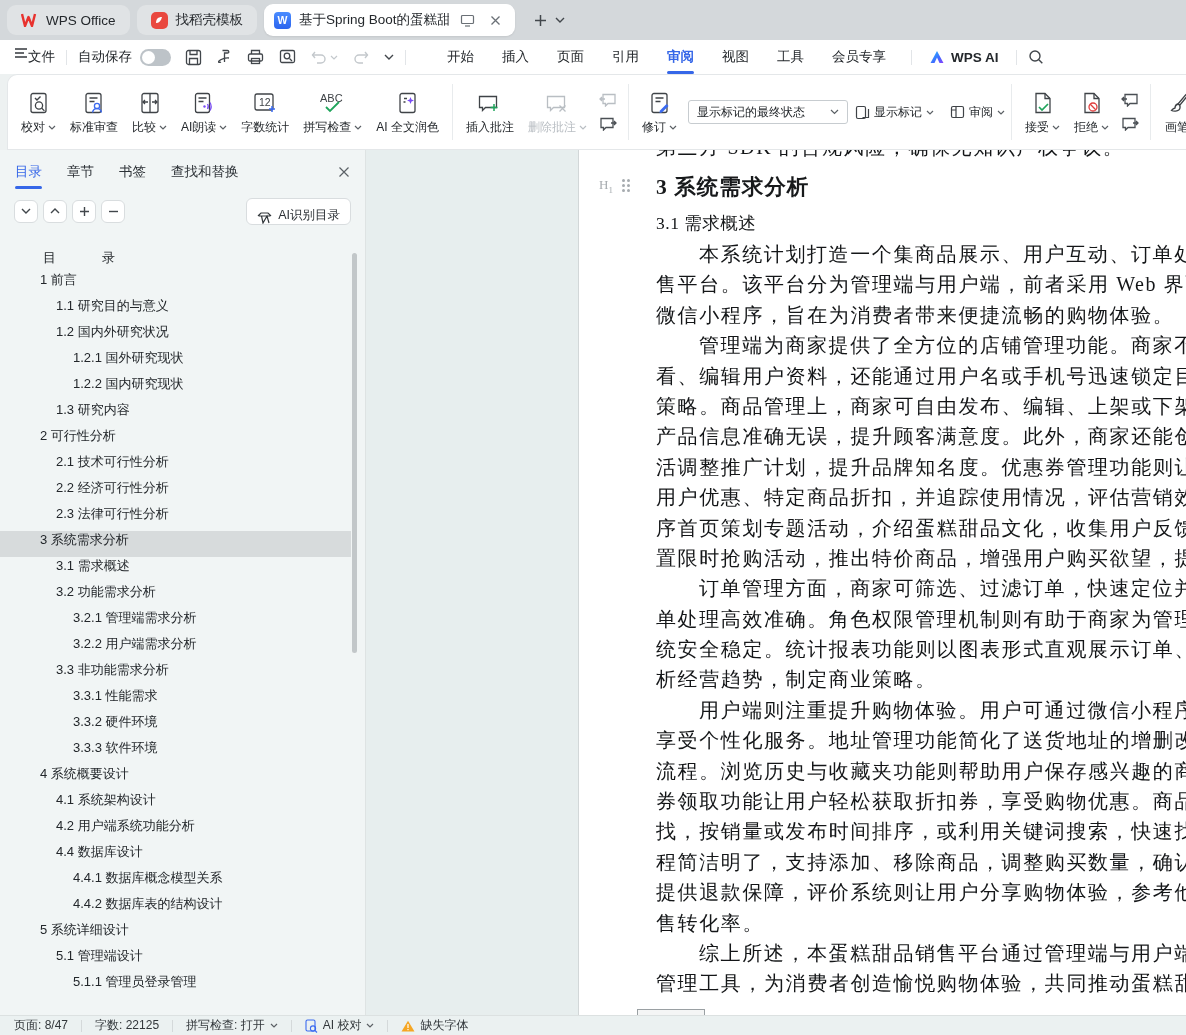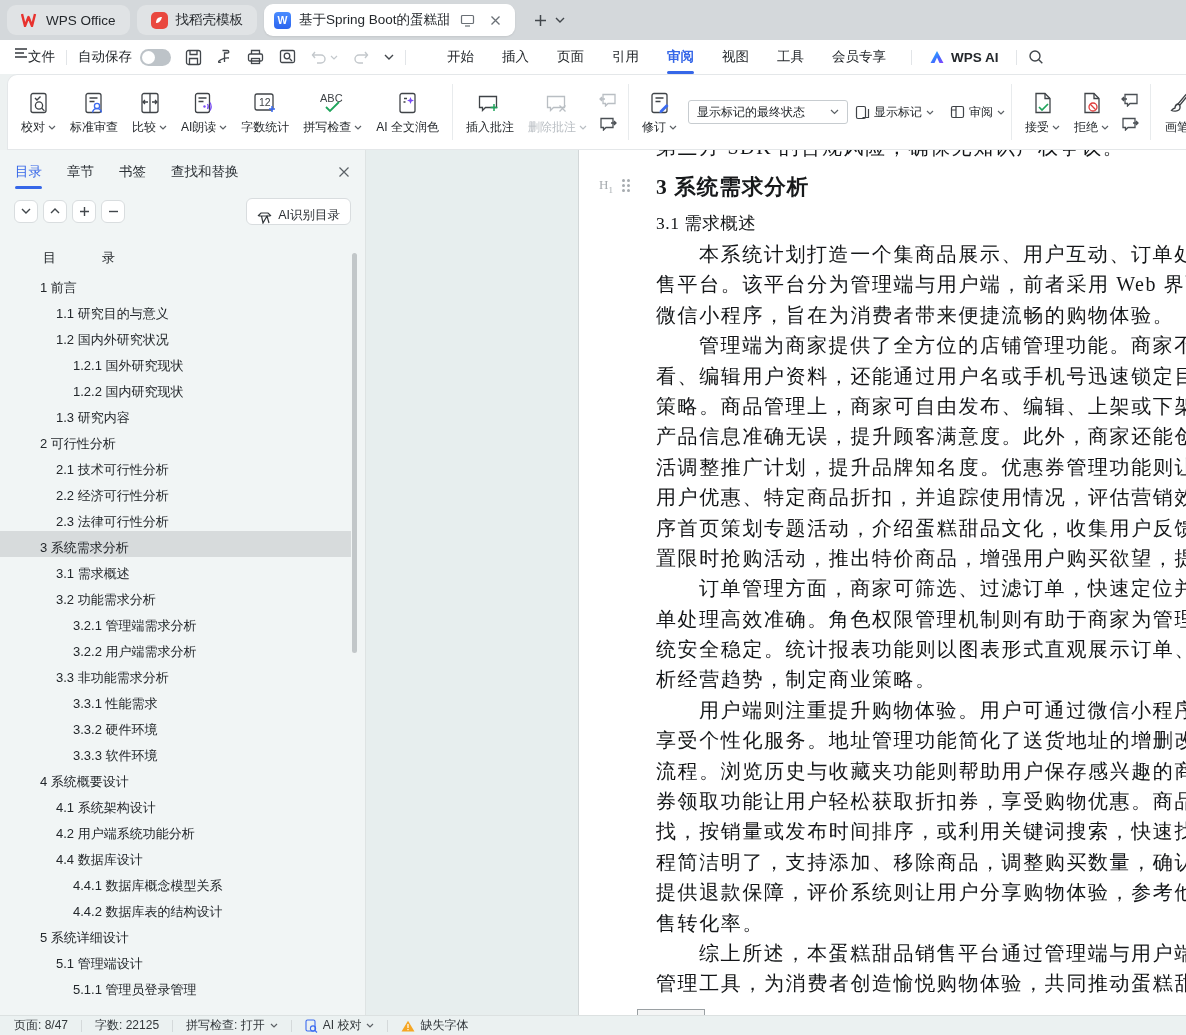--- a/index.html
+++ b/index.html
@@ -62,7 +62,7 @@
 .aibtn{margin-left:auto;height:27px;background:#fff;border:1px solid #d9dddf;border-radius:6px;display:flex;align-items:flex-end;gap:6px;padding:0 10px;font-size:12.5px;color:#2c3136;white-space:nowrap}
 .tree{position:absolute;left:0;top:95px;right:14px;bottom:0;overflow:hidden;font-size:13px;color:#23272b}
 .toc-head{height:26px;display:flex;align-items:center;padding-left:43px;gap:46px}
-.trow{height:26px;display:flex;align-items:flex-end;position:relative;white-space:nowrap}
+.trow{height:26px;display:flex;align-items:flex-start;position:relative;white-space:nowrap}
 .trow.lv1{padding-left:40px}
 .trow.lv2{padding-left:56px}
 .trow.lv3{padding-left:73px}

